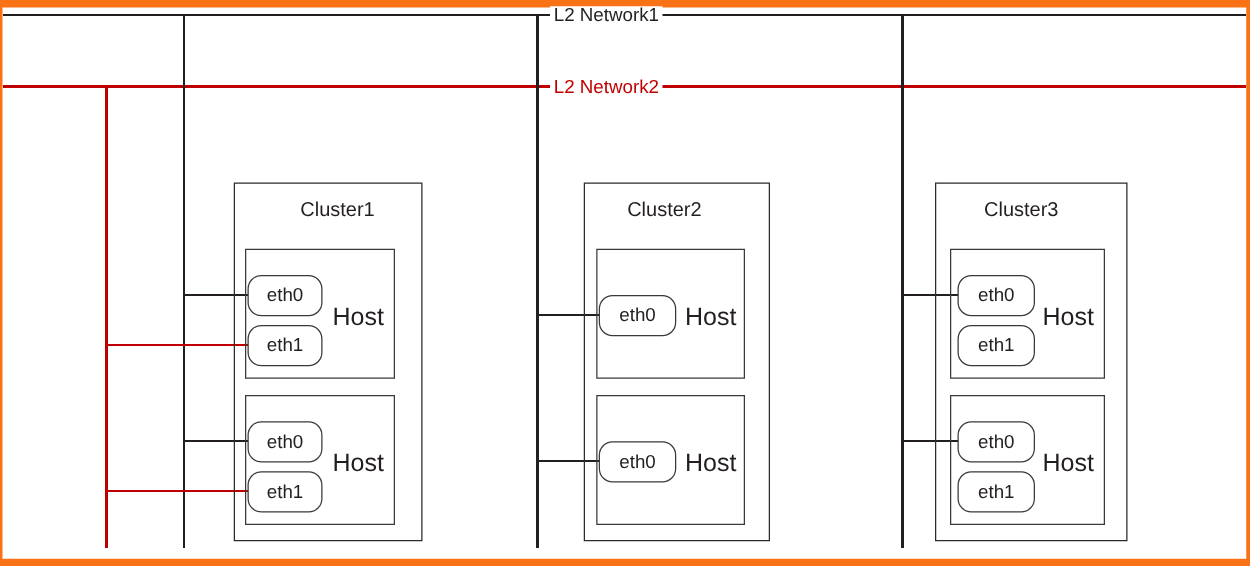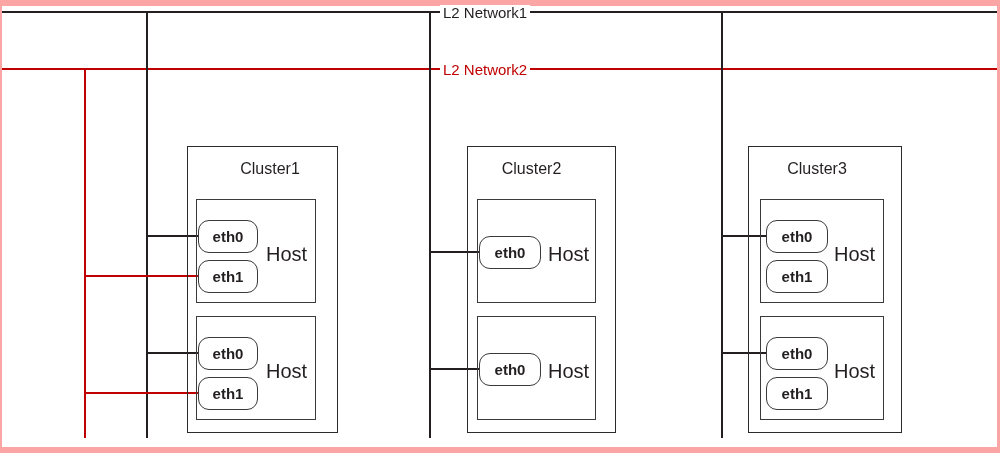--- a/index.html
+++ b/index.html
@@ -14,7 +14,7 @@
     position: relative;
     width: 1000px;
     height: 453px;
-    background: #fca5a5;
+    background: #f97316;
     overflow: hidden;
   }
   #canvas {

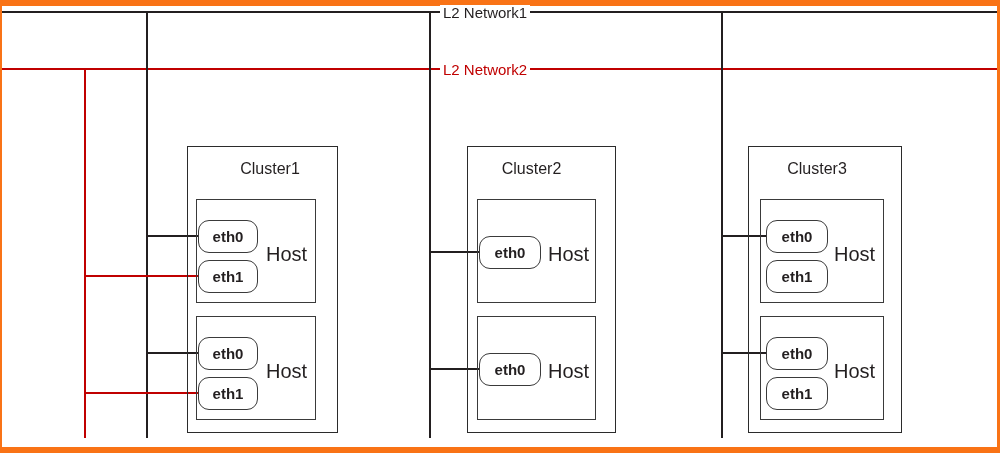--- a/index.html
+++ b/index.html
@@ -75,7 +75,6 @@
     justify-content: center;
     font-size: 15px;
     color: #231f20;
-    font-weight: bold;
   }
   .host-label {
     position: absolute;

